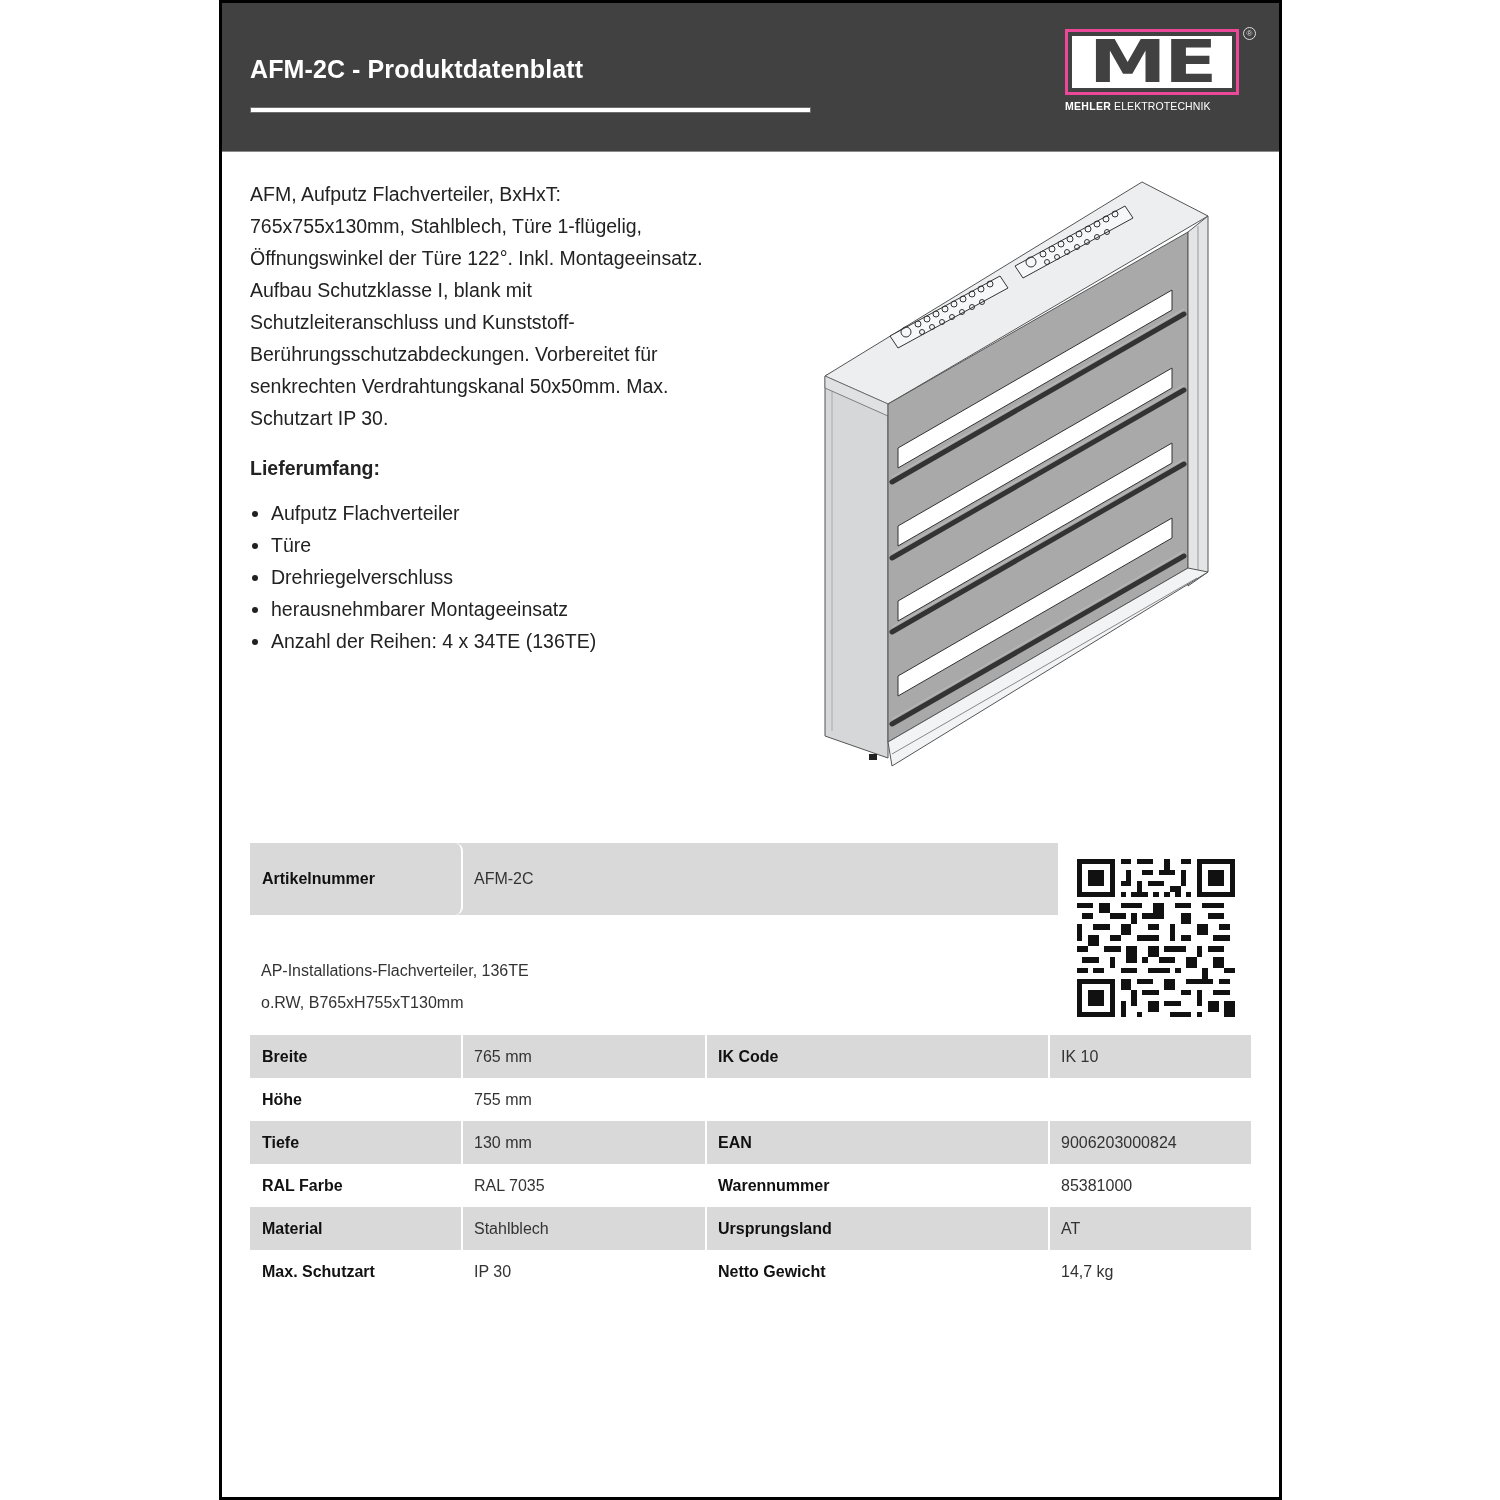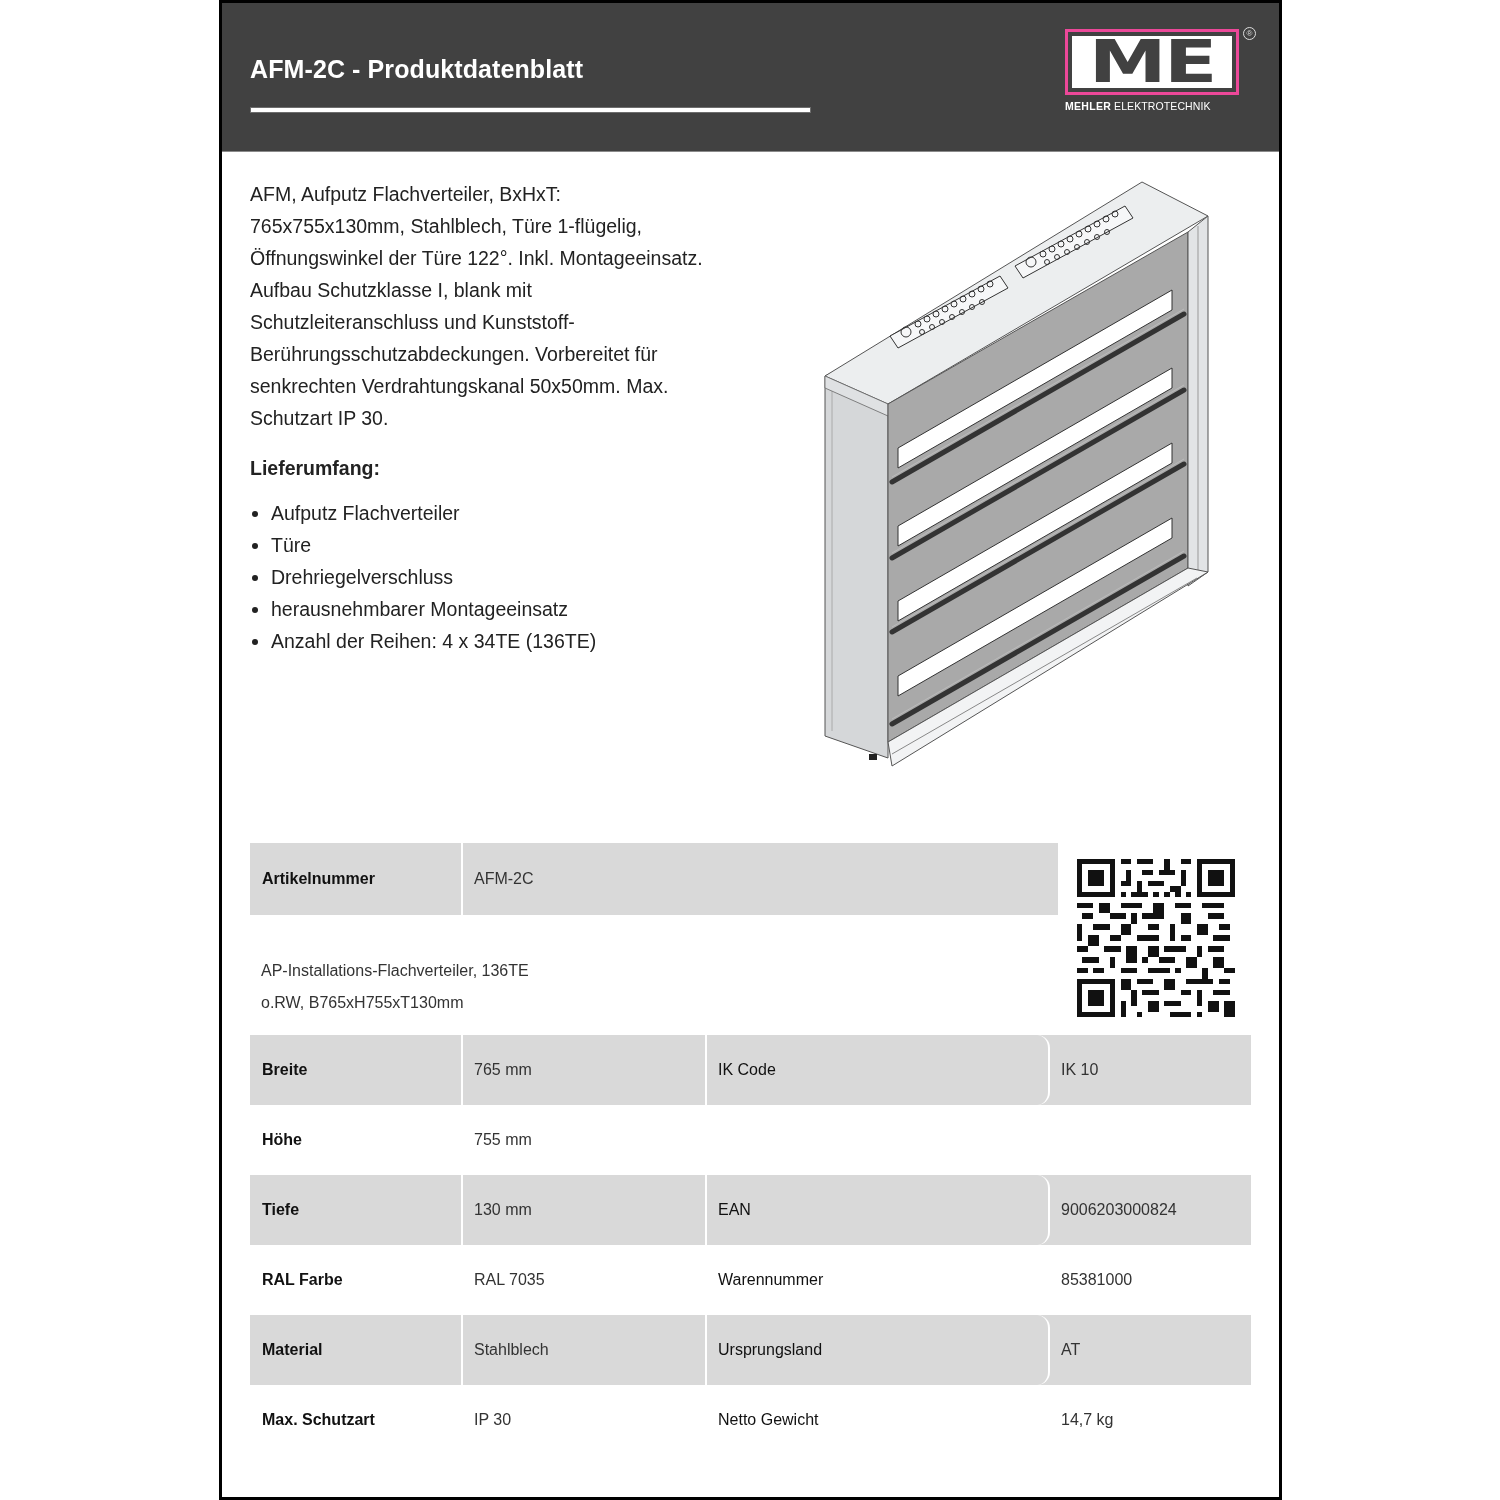--- a/index.html
+++ b/index.html
@@ -70,7 +70,7 @@
       display: flex;
     }
     .row-bez { position: absolute; left: 0; top: 74px; width: 808px; height: 116px; display: flex; }
-    .c1 { width: 213px; padding-left: 12px; display: flex; align-items: center; font-weight: bold; font-size: 16px; color: #111; border-right: 2px solid #fff; }
+    .c1 { width: 213px; padding-left: 12px; display: flex; align-items: center; font-weight: bold; font-size: 16px; color: #111; border-right: 2px solid #fff; border-radius: 8px; }
     .c2 { flex: 1; padding-left: 11px; display: flex; align-items: center; font-size: 16px; color: #333; }
     .bez-val { display: flex; flex-direction: column; justify-content: center; line-height: 32px; margin-top: 24px; }
 

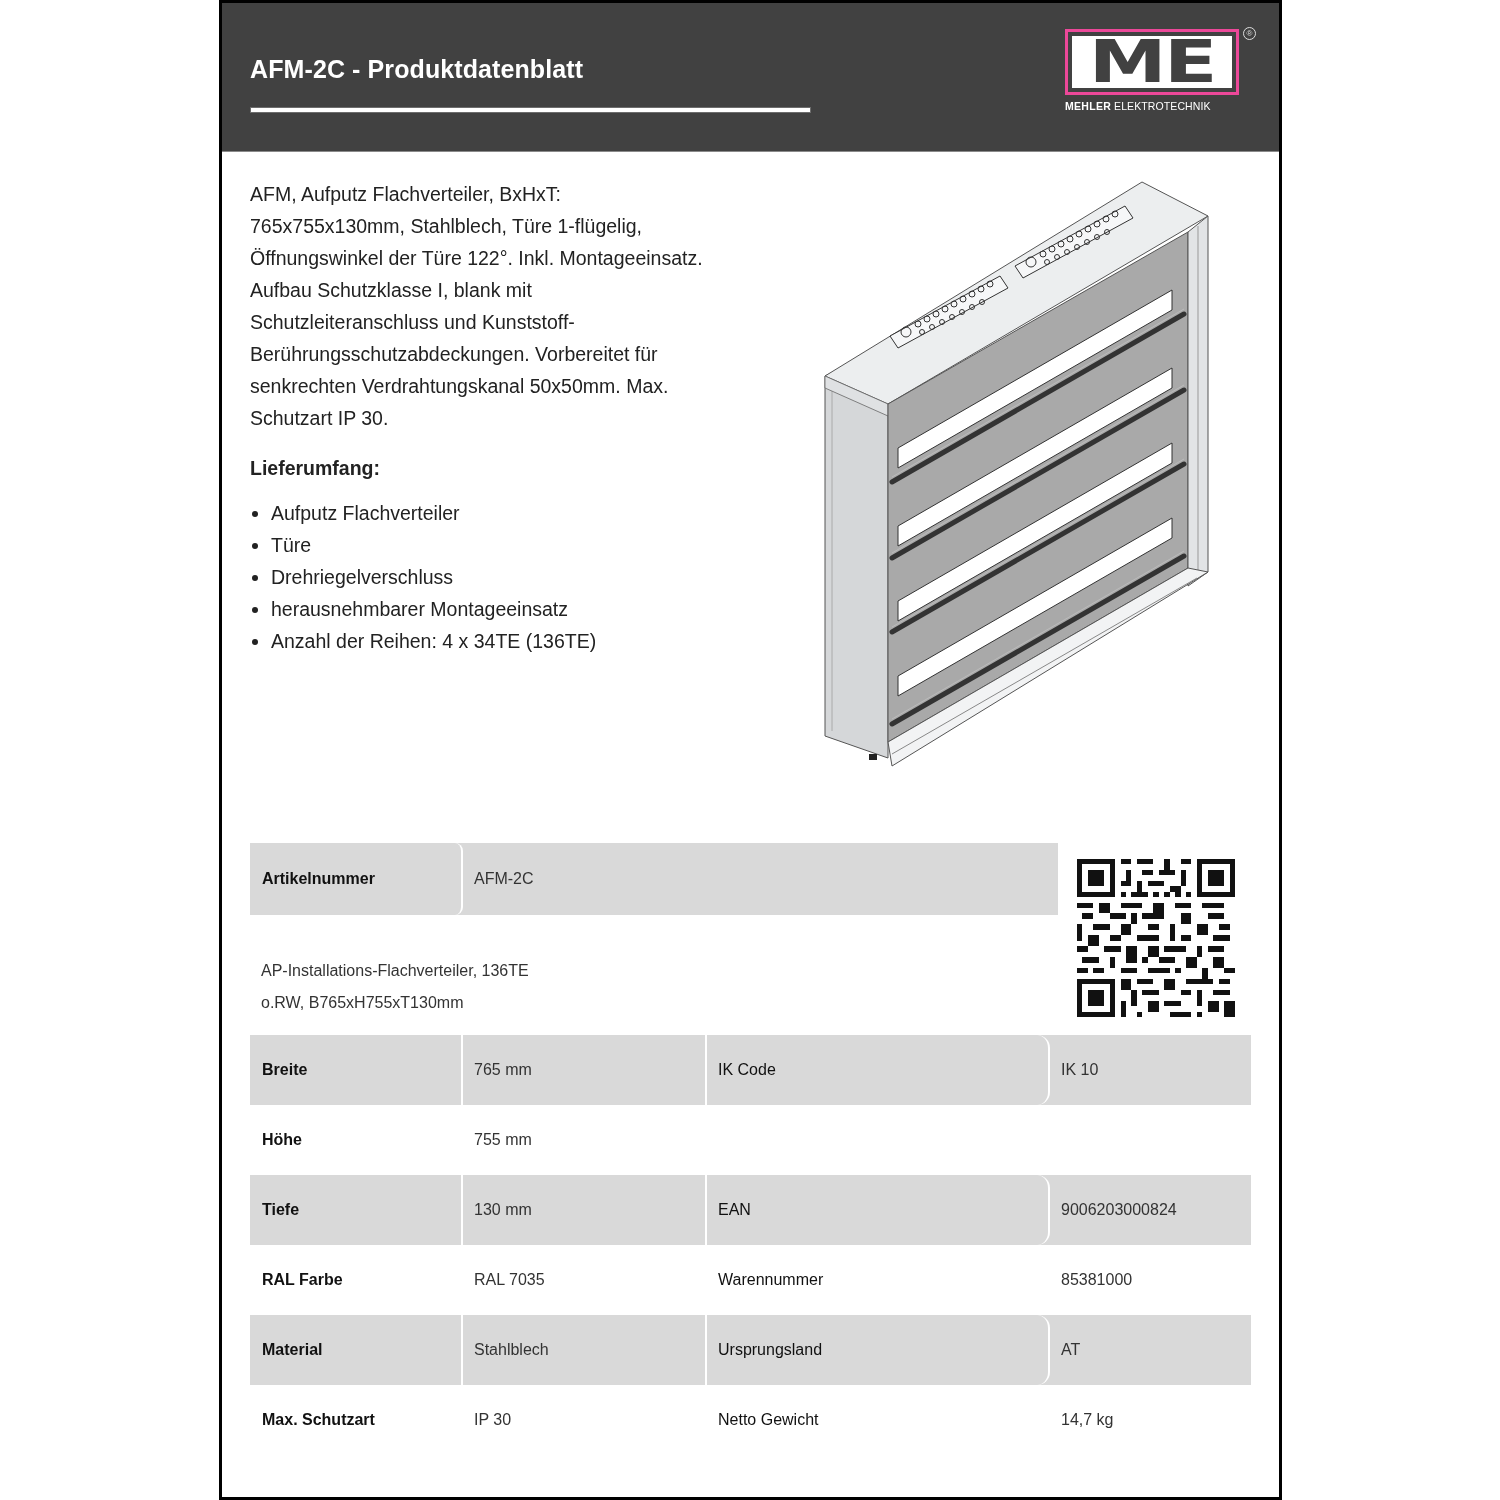--- a/index.html
+++ b/index.html
@@ -77,7 +77,7 @@
     .qr { position: absolute; left: 855px; top: 859px; width: 158px; height: 158px; }
 
     .specs { position: absolute; left: 28px; top: 1035px; width: 1001px; }
-    .spec-row { display: flex; height: 70px; }
+    .spec-row { display: flex; height: 43px; }
     .spec-row.shaded { background: #d9d9d9; }
     .spec-row > div { display: flex; align-items: center; font-size: 16px; border-right: 2px solid #fff; }
     .spec-row > div:last-child { border-right: none; }

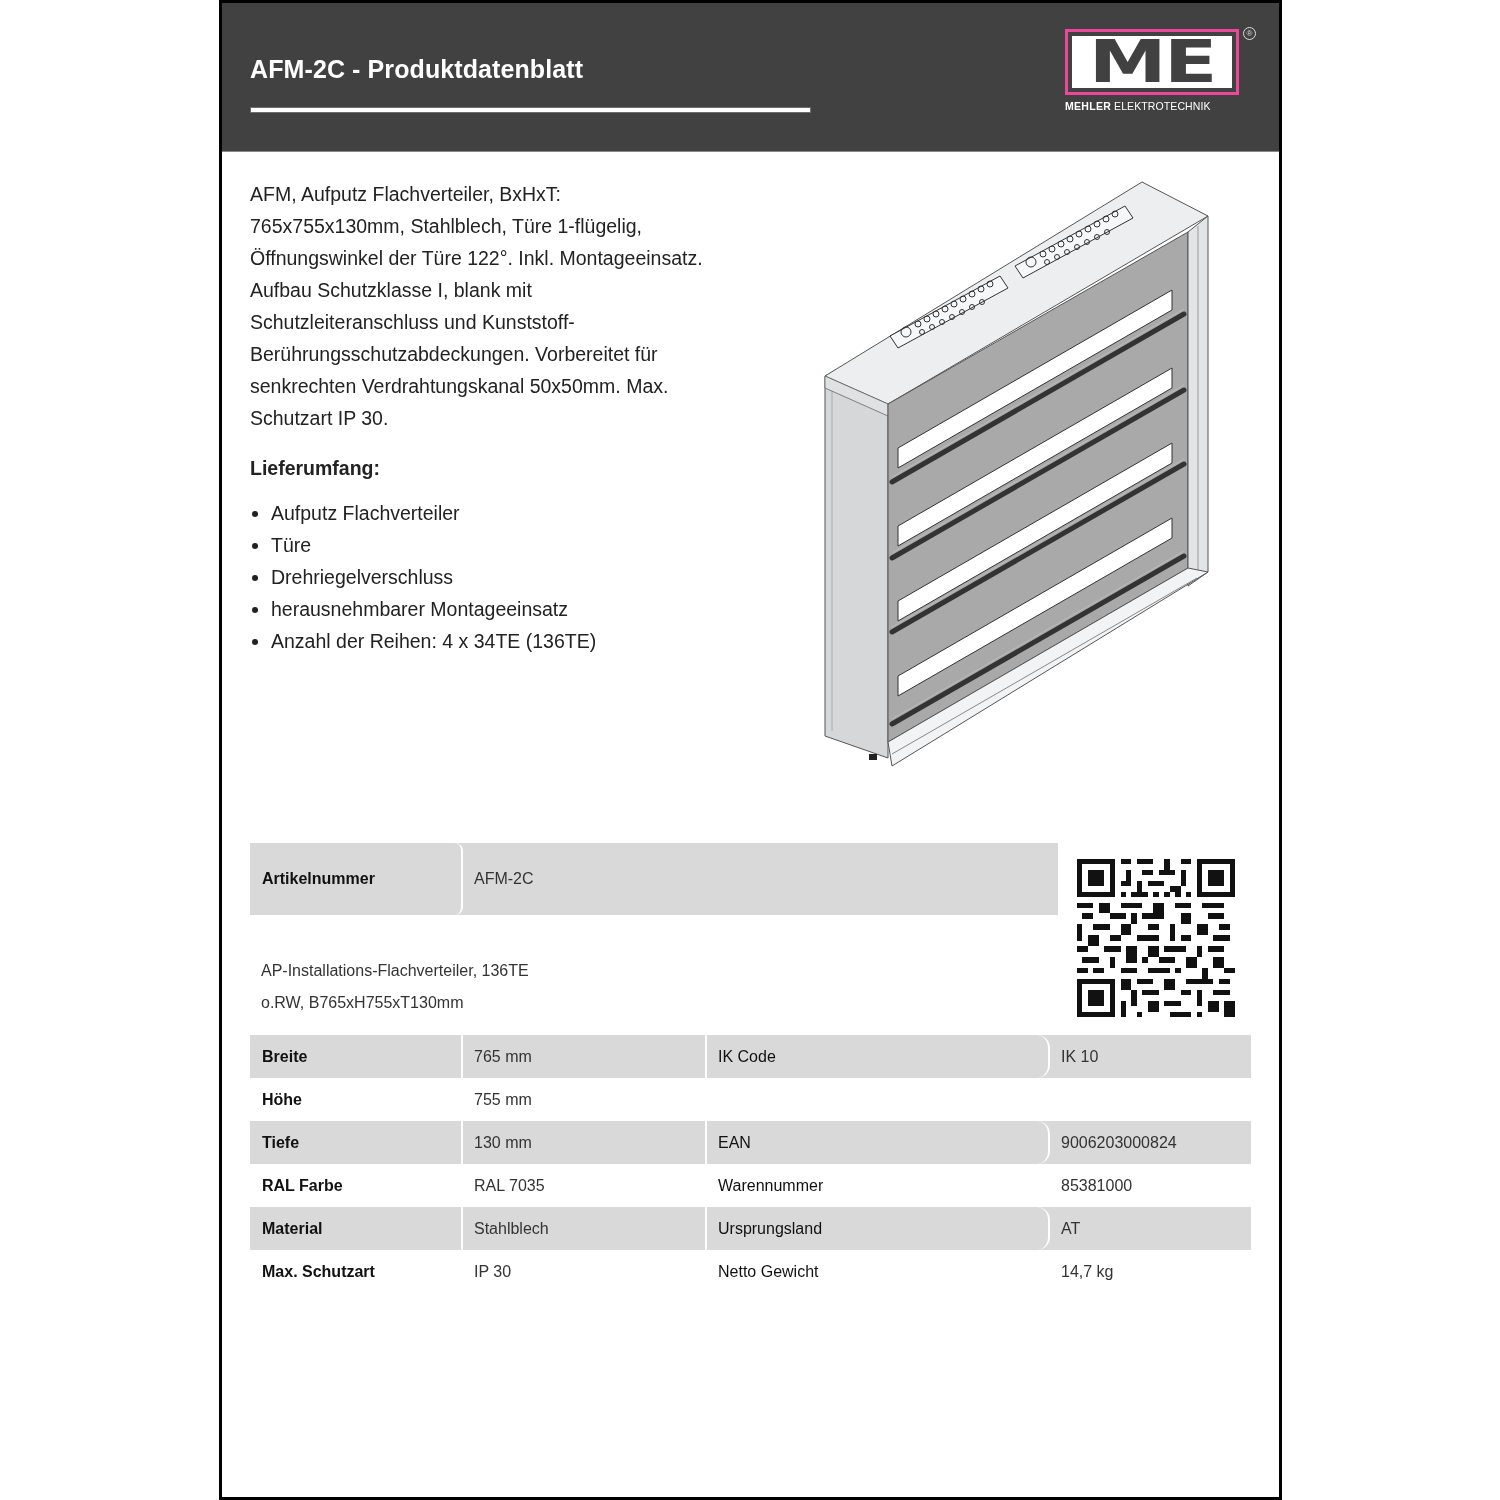--- a/index.html
+++ b/index.html
@@ -83,7 +83,7 @@
     .spec-row > div:last-child { border-right: none; }
     .s1 { width: 213px; padding-left: 12px; font-weight: bold; color: #111; }
     .s2 { width: 244px; padding-left: 11px; color: #333; }
-    .s3 { width: 343px; padding-left: 11px; font-weight: normal; color: #111; border-radius: 13px; }
+    .s3 { width: 343px; padding-left: 11px; font-weight: bold; color: #111; }
     .s4 { flex: 1; padding-left: 11px; color: #333; }
   </style>
 </head>

